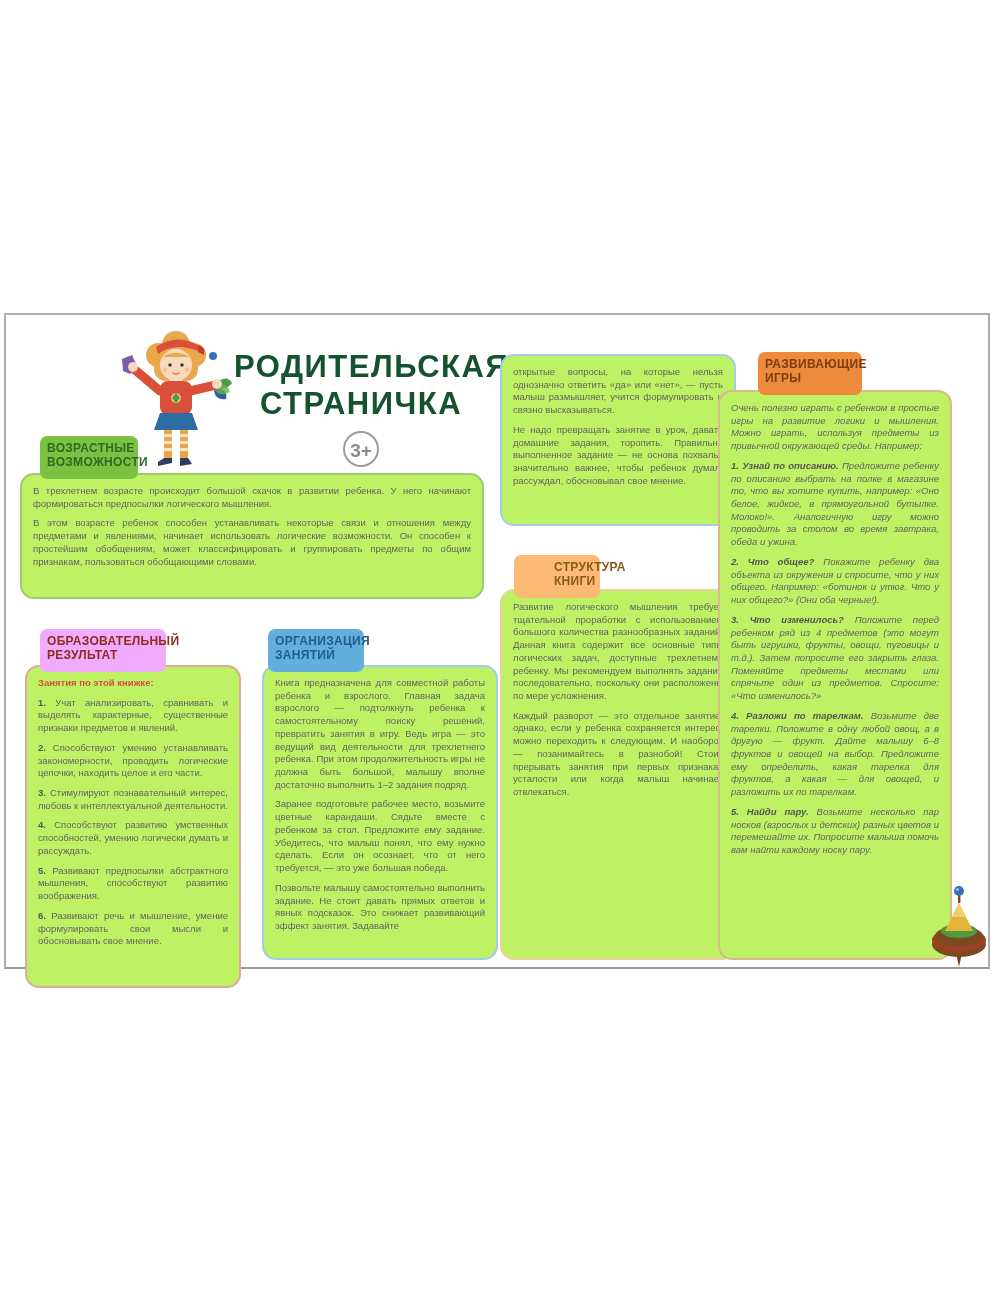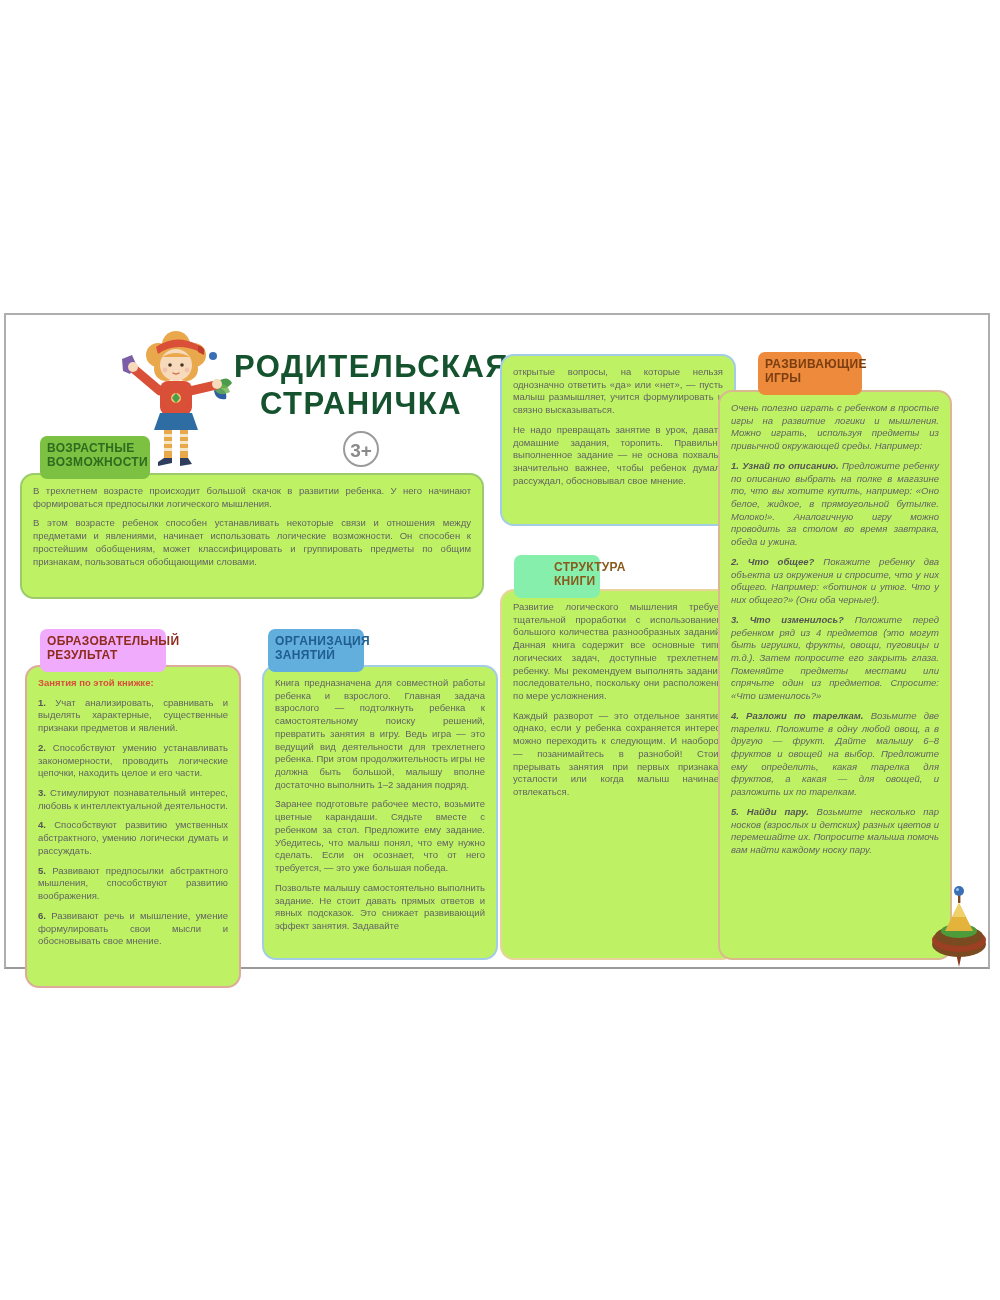--- a/index.html
+++ b/index.html
@@ -101,7 +101,7 @@
       <div class="badge">3+</div>
     </div>
 
-    <div class="tab tab-green" style="left:34px;top:121px;width:110px;">ВОЗРАСТНЫЕ ВОЗМОЖНОСТИ</div>
+    <div class="tab tab-green" style="left:34px;top:121px;width:98px;">ВОЗРАСТНЫЕ ВОЗМОЖНОСТИ</div>
     <div class="box box-green" style="left:14px;top:158px;width:464px;height:126px;">
       <p>В трехлетнем возрасте происходит большой скачок в развитии ребенка. У него начинают формироваться предпосылки логического мышления.</p>
       <p>В этом возрасте ребенок способен устанавливать некоторые связи и отношения между предметами и явлениями, начинает использовать логические возможности. Он способен к простейшим обобщениям, может классифицировать и группировать предметы по общим признакам, пользоваться обобщающими словами.</p>

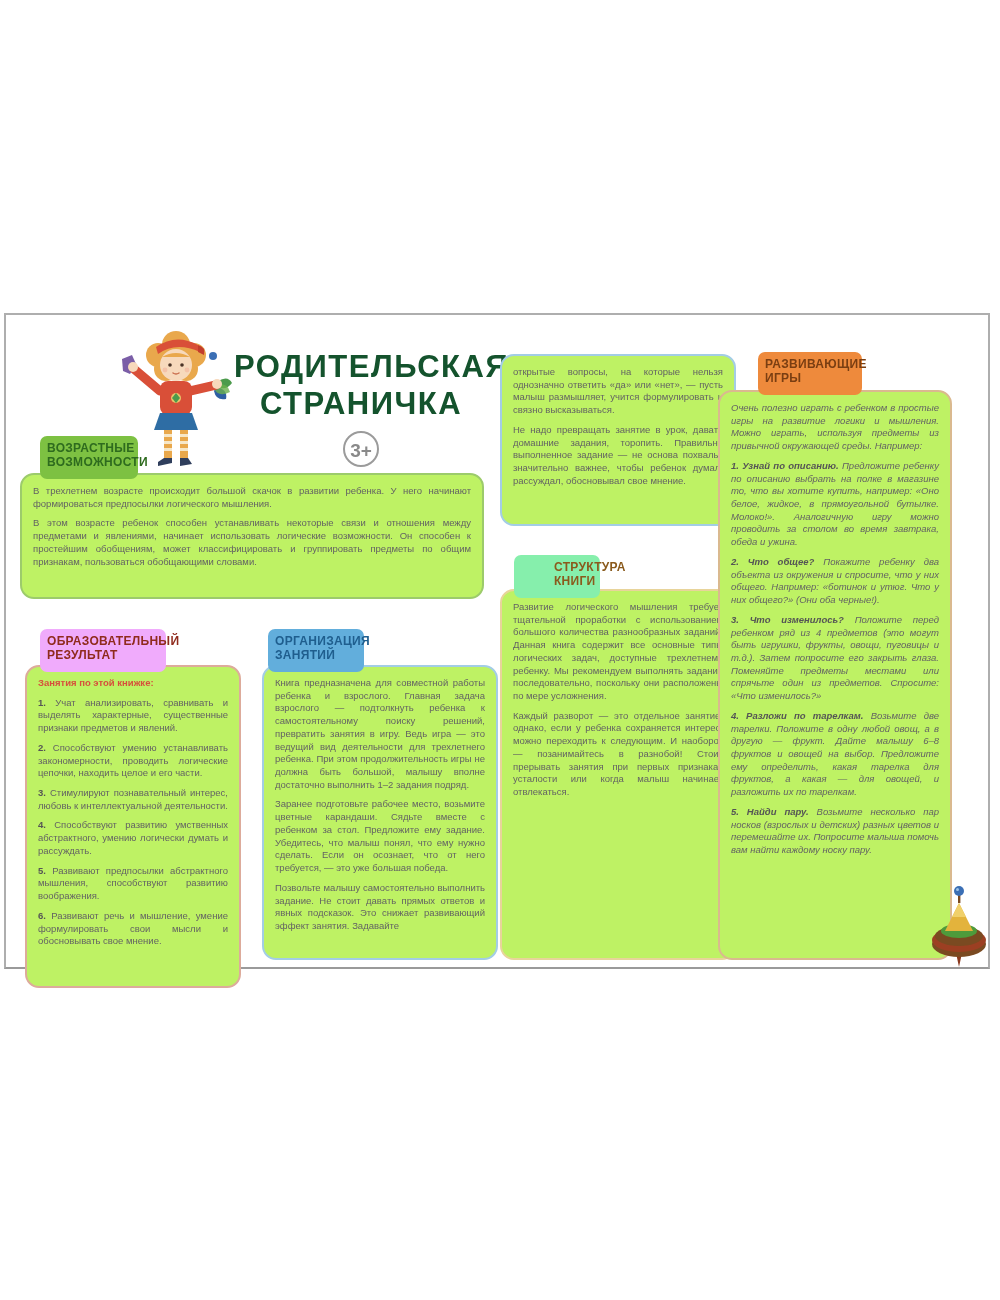--- a/index.html
+++ b/index.html
@@ -27,7 +27,7 @@
   .box-red{border-color:#ddab9b;}
   .tab-blue{background:#62aedc;color:#1f5e8e;}
   .box-blue{border-color:#a3cde5;}
-  .tab-yellow{background:#86efac;color:#8a5a1c;padding-left:40px;}
+  .tab-yellow{background:#fdba74;color:#8a5a1c;padding-left:40px;}
   .box-yellow{border-color:#e8d49a;}
   .tab-orange{background:#ee8a3c;color:#7a3e12;}
   .box-orange{border-color:#dab98f;}

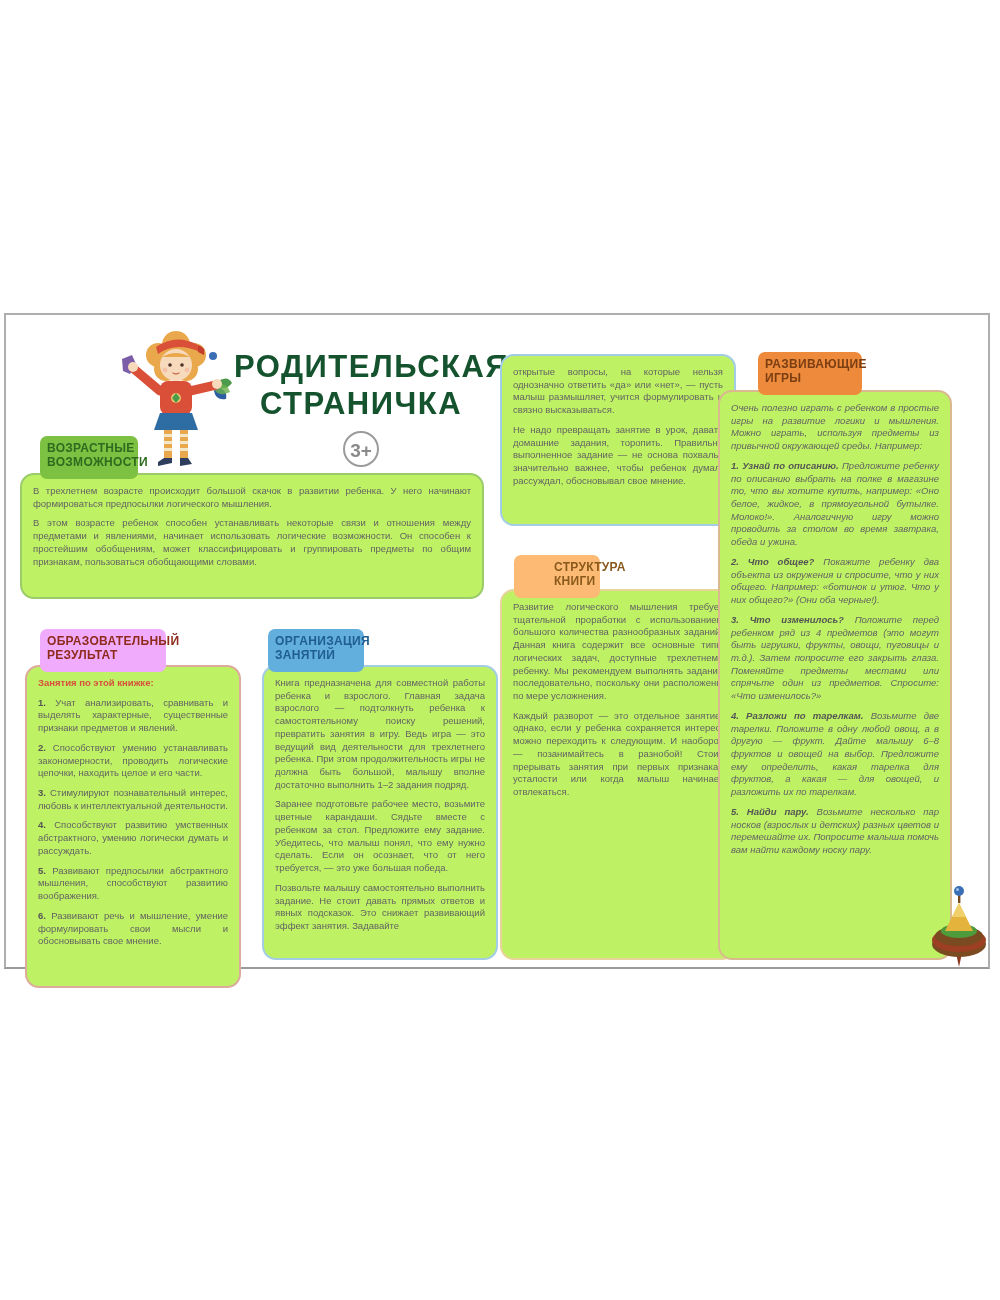--- a/index.html
+++ b/index.html
@@ -113,7 +113,7 @@
       <p><span class="num">1.</span> <span>Учат анализировать, сравнивать и выделять характерные, существенные признаки предметов и явлений.</span></p>
       <p><span class="num">2.</span> <span>Способствуют умению устанавливать закономерности, проводить логические цепочки, находить целое и его части.</span></p>
       <p><span class="num">3.</span> <span>Стимулируют познавательный интерес, любовь к интеллектуальной деятельности.</span></p>
-      <p><span class="num">4.</span> <span>Способствуют развитию умственных абстрактного, умению логически думать и рассуждать.</span></p>
+      <p><span class="num">4.</span> <span>Способствуют развитию умственных способностей, умению логически думать и рассуждать.</span></p>
       <p><span class="num">5.</span> <span>Развивают предпосылки абстрактного мышления, способствуют развитию воображения.</span></p>
       <p><span class="num">6.</span> <span>Развивают речь и мышление, умение формулировать свои мысли и обосновывать свое мнение.</span></p>
     </div>

